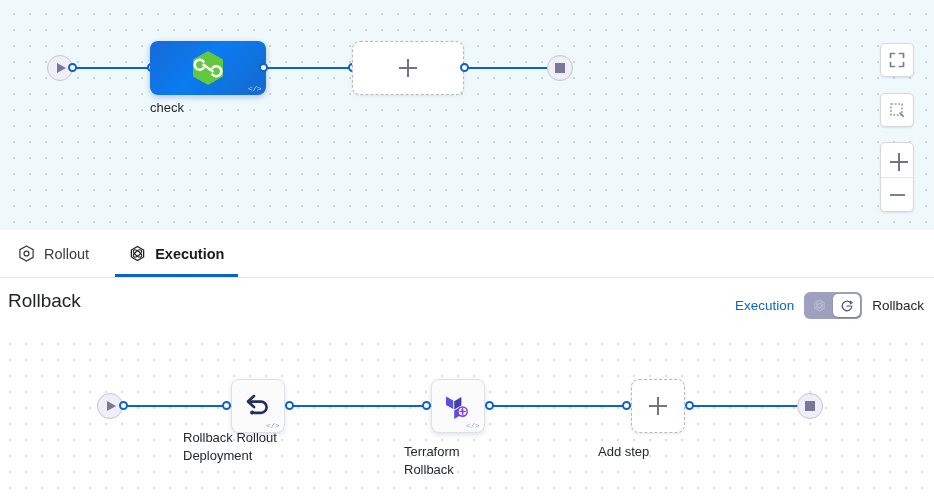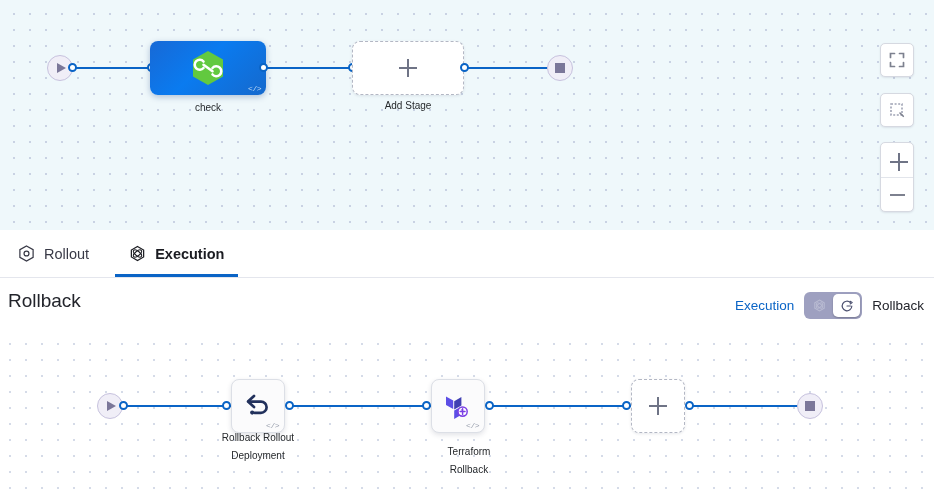--- a/index.html
+++ b/index.html
@@ -65,8 +65,8 @@
     display: flex; align-items: center; justify-content: center;
   }
   .node-label {
-    position: absolute; text-align: center; color: #26292c;
-    font-size: 10px; line-height: 18px; white-space: pre-line;
+    position: absolute; color: #26292c;
+    font-size: 13px; line-height: 18px; white-space: pre-line;
   }
   .code-badge {
     position: absolute; right: 5px; bottom: 2px;

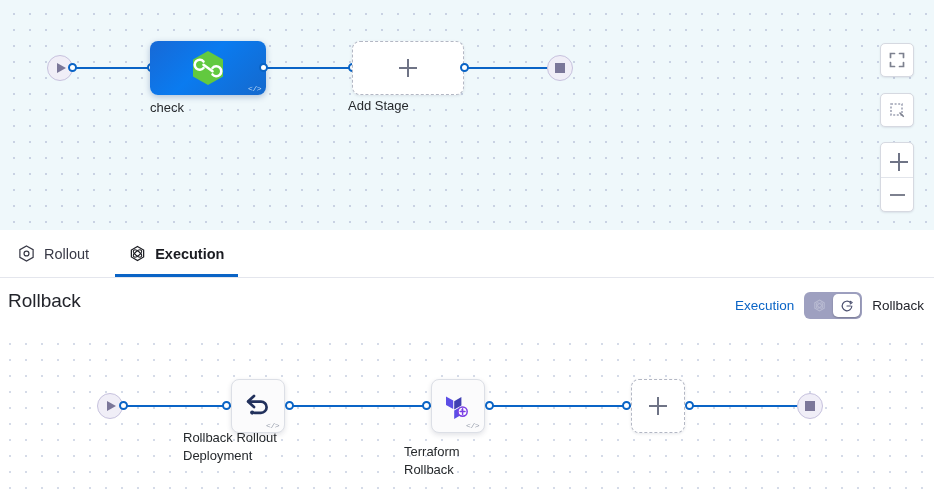--- a/index.html
+++ b/index.html
@@ -198,7 +198,6 @@
       <div class="plus"></div>
     </div>
     <div class="port" style="left:460px; top:63px;"></div>
-    <div class="node-label" style="left:348px; top:97px; width:120px;">Add Stage</div>
 
     <div class="port" style="left:555px; top:63px;"></div>
     <div class="terminal" style="left:547px; top:55px;">

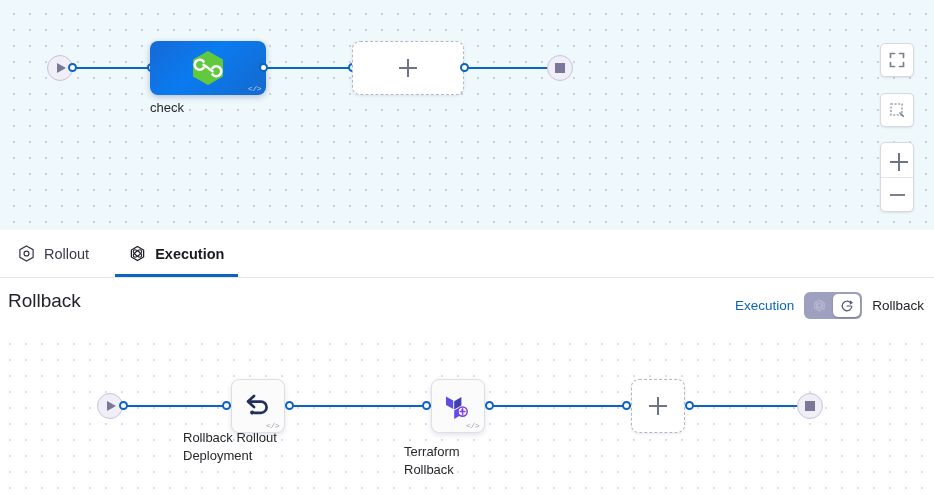--- a/index.html
+++ b/index.html
@@ -325,6 +325,7 @@
       <div class="plus"></div>
     </div>
     <div class="port" style="left:685px; top:71px;"></div>
+    <div class="node-label" style="left:598px; top:113px; width:120px;">Add step</div>
 
     <div class="port" style="left:800px; top:71px;"></div>
     <div class="terminal" style="left:797px; top:63px;">

